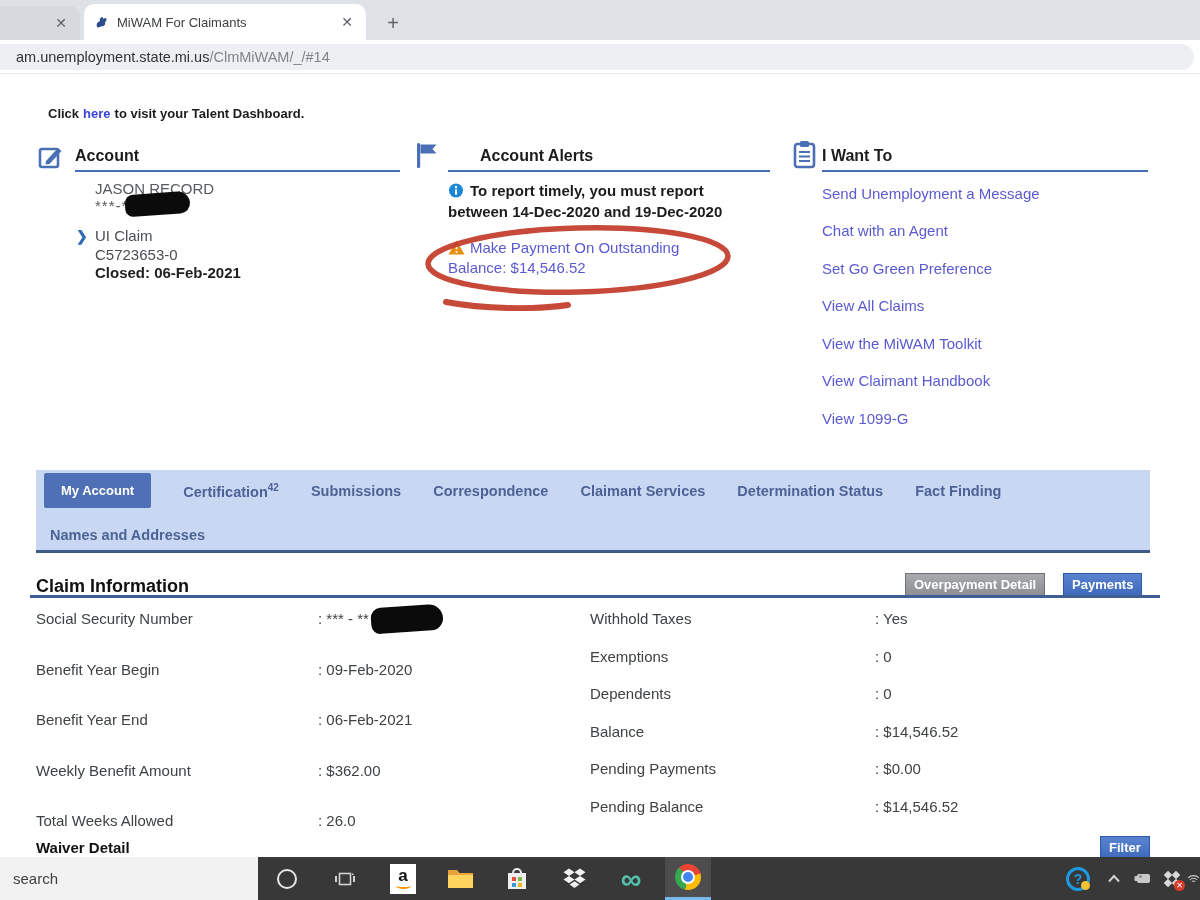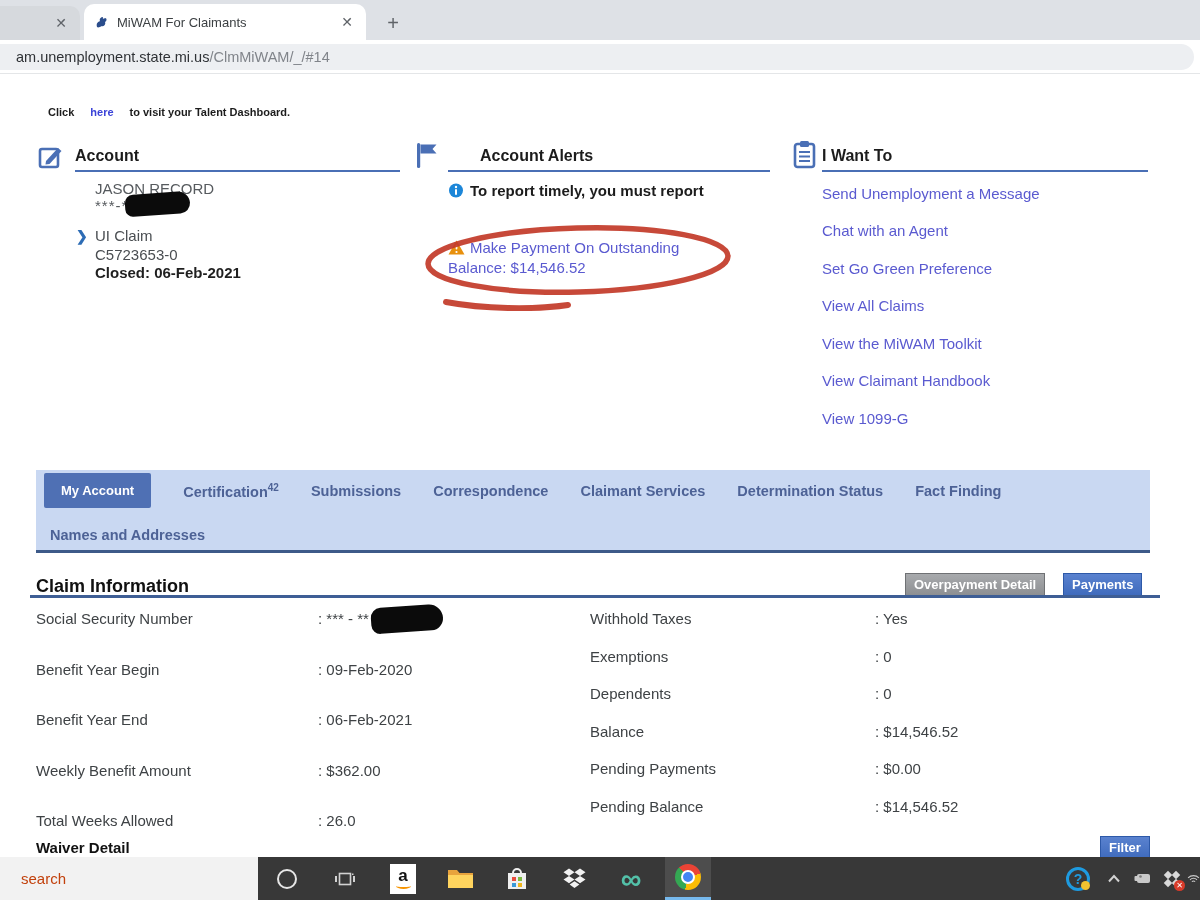--- a/index.html
+++ b/index.html
@@ -28,7 +28,7 @@
 
   
   .page { left:0; top:74px; width:1200px; height:783px; background:#fff; }
-  .notice { left:48px; top:32px; font-size:11px; font-weight:bold; color:#1c1c1c; display:flex; gap:16px; }
+  .notice { left:48px; top:32px; font-size:13px; font-weight:bold; color:#1c1c1c; display:flex; gap:4px; }
   .notice a { color:#3b43d8; text-decoration:none; }
 
   .sec-head { font-size:16px; font-weight:bold; color:#1c1c1c; }

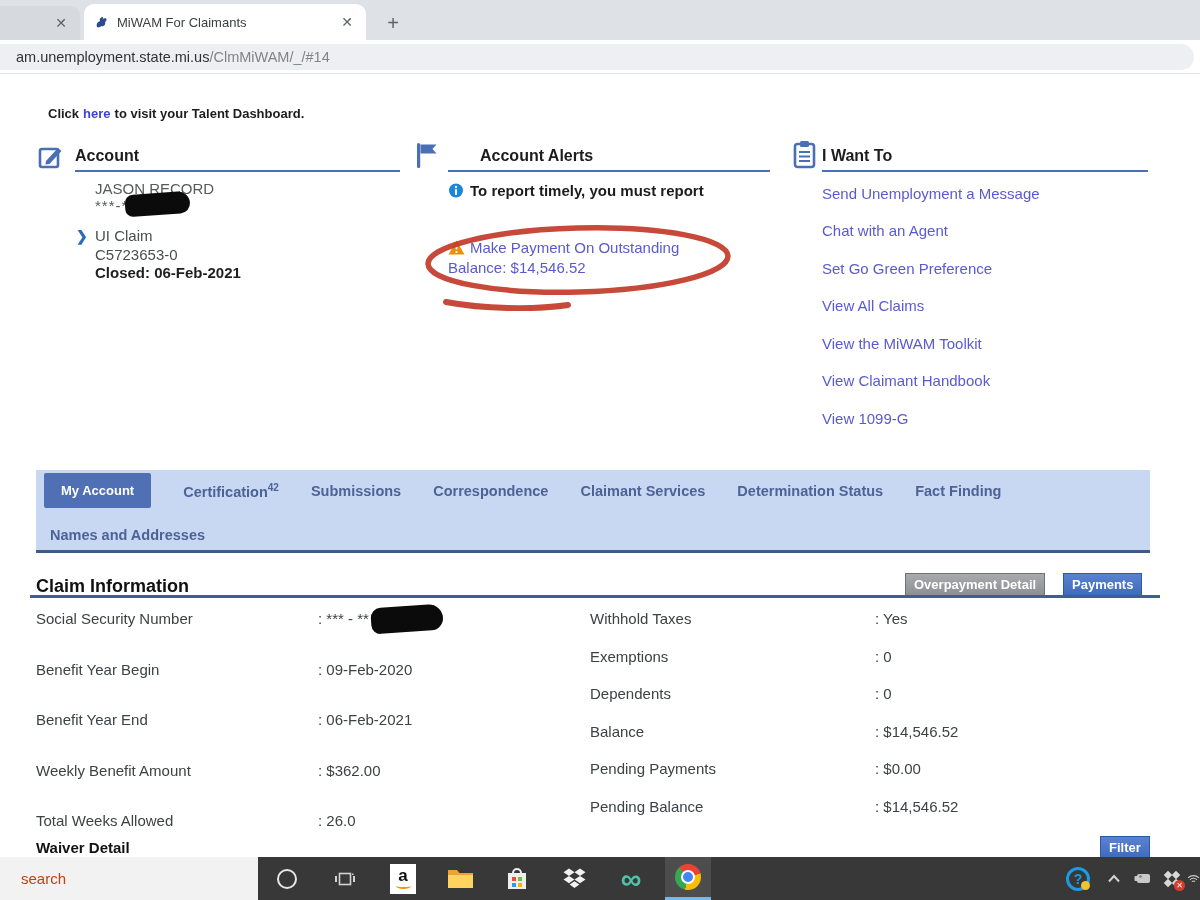--- a/index.html
+++ b/index.html
@@ -168,6 +168,7 @@
         <circle cx="8" cy="4" r="1.2" fill="#fff"></circle>
       </svg>
     </span><span class="alert-bold">To report timely, you must report</span>
+    <div class="alert-bold">between 14-Dec-2020 and 19-Dec-2020</div>
   </div>
 
   <div class="abs" style="left:448px; top:165px; width:300px;">

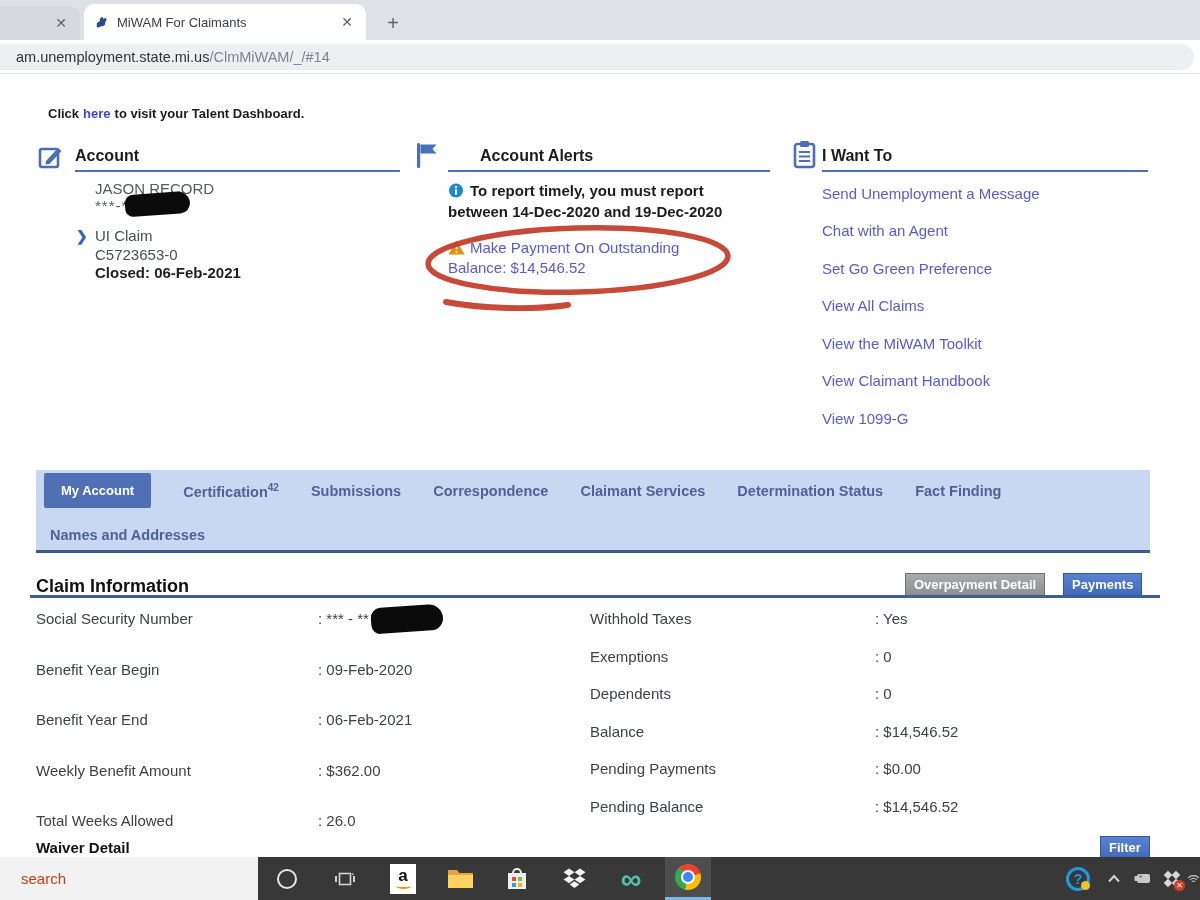--- a/index.html
+++ b/index.html
@@ -75,7 +75,7 @@
   
   .taskbar { left:0; top:857px; width:1200px; height:43px; background:#383838; display:flex; }
   .tb-search { width:258px; height:43px; background:#f2f2f2; display:flex; align-items:center;
-               padding-left:21px; font-size:15px; color:#c2410c; cursor:text; }
+               padding-left:13px; font-size:15px; color:#404040; cursor:text; }
   .tb-slot { width:46px; height:43px; display:flex; align-items:center; justify-content:center; cursor:pointer; position:relative; }
   .tb-slot.active { background:#4d4d4d; border-bottom:3px solid #76b9ed; }
   .ring { width:20px; height:20px; border:2.5px solid #e6e6e6; border-radius:50%; }

